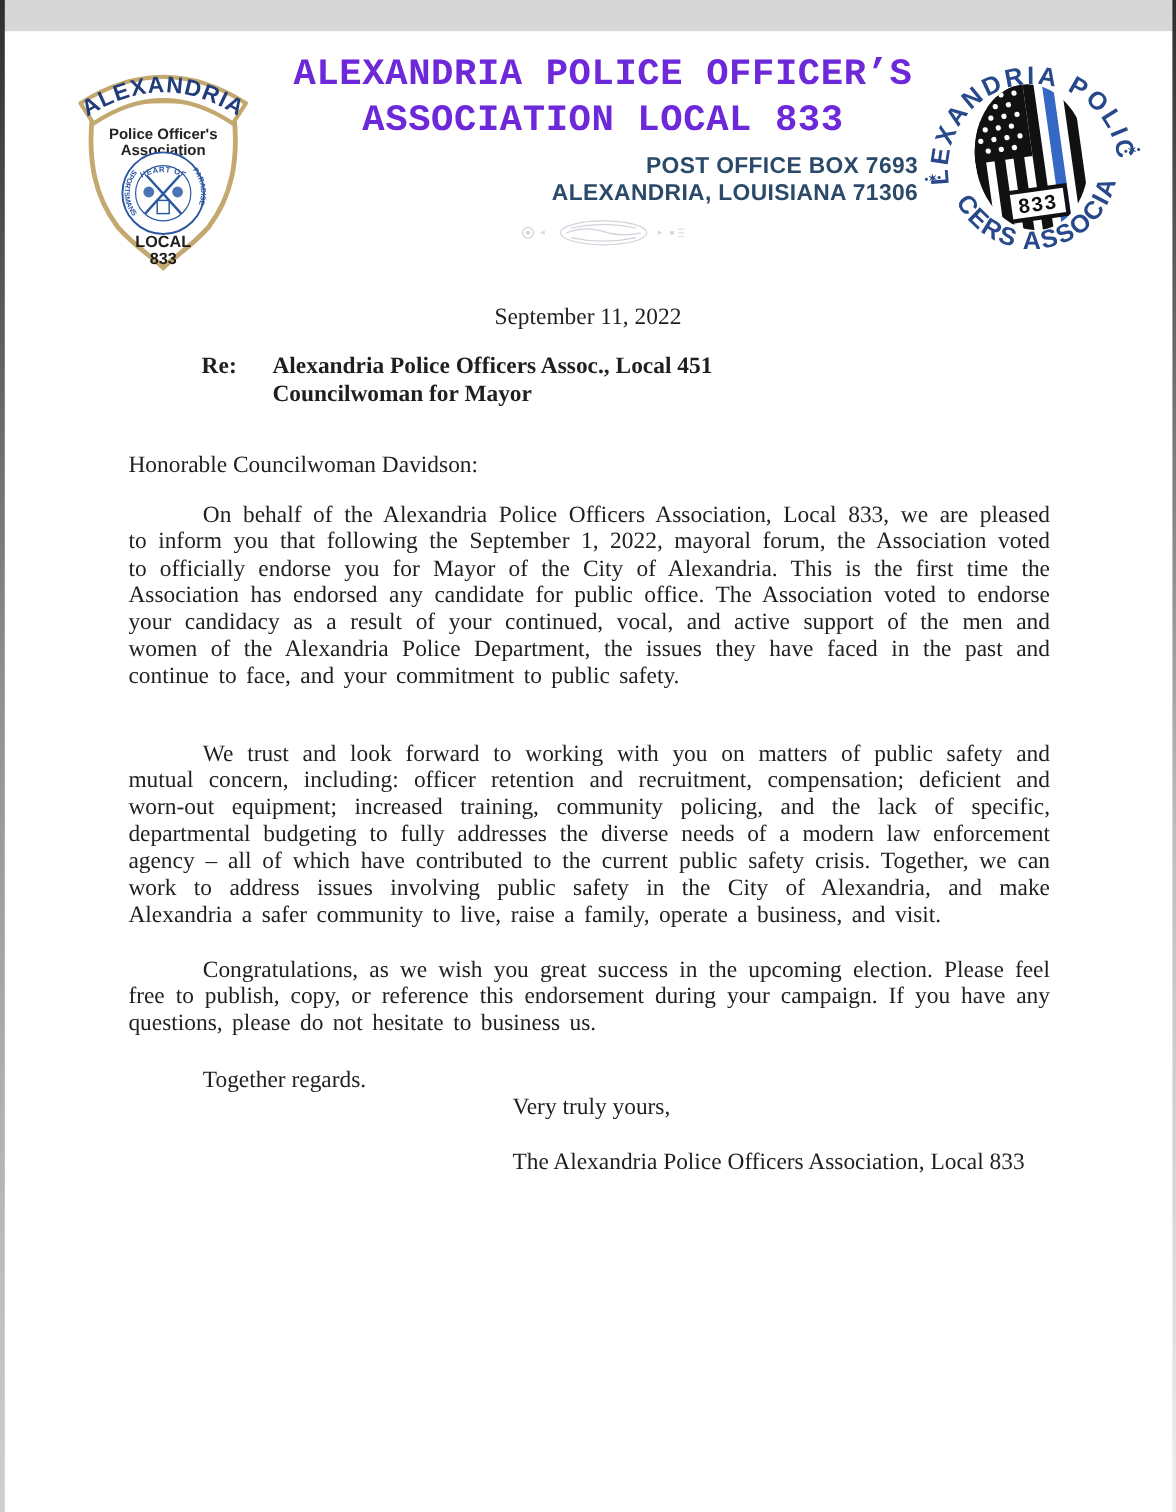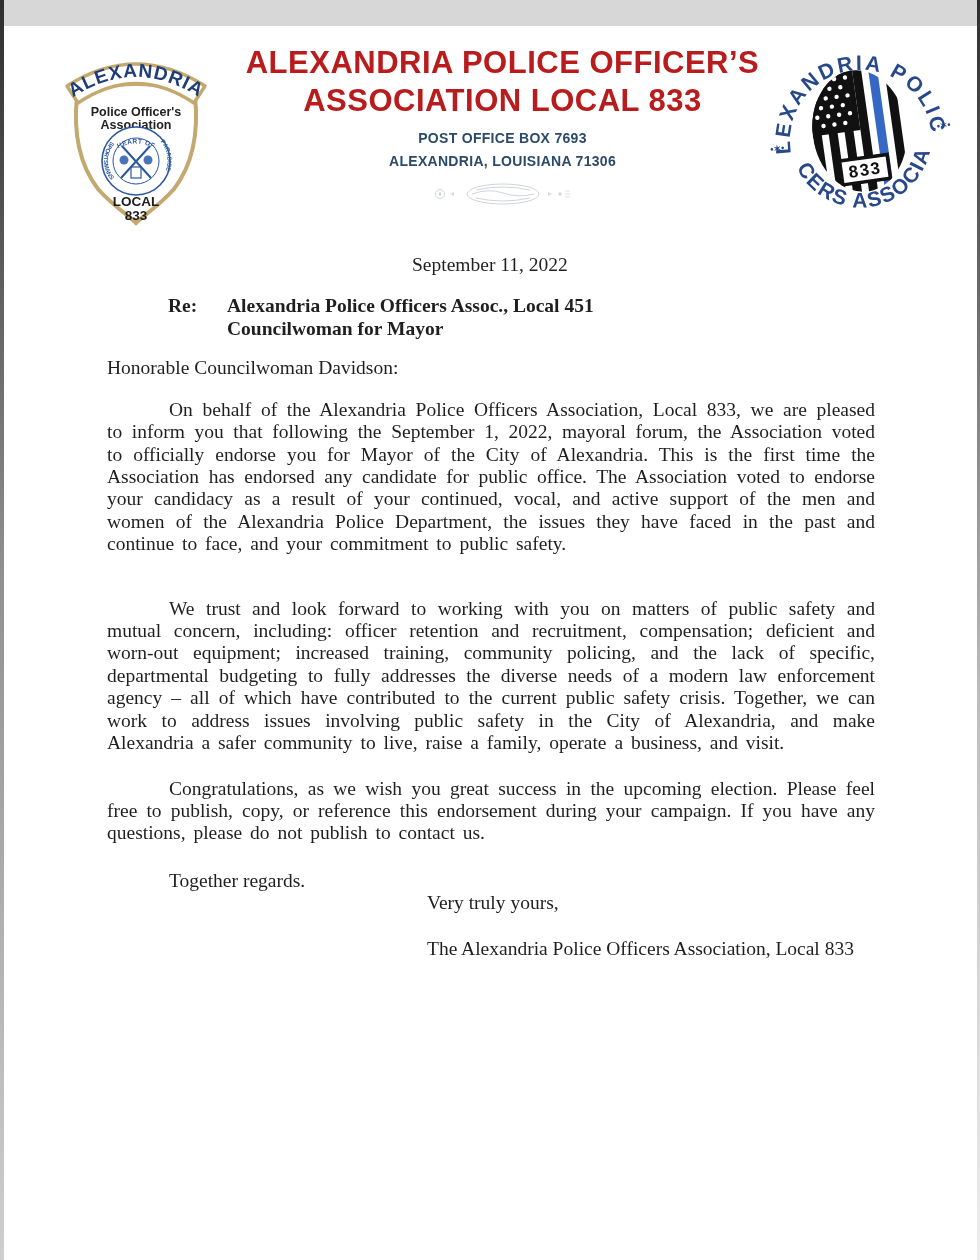--- a/index.html
+++ b/index.html
@@ -19,8 +19,8 @@
   .seal-right{position:absolute;left:758px;top:32px;width:204px;height:204px;}
   .header-text{position:absolute;left:240px;top:44px;width:525px;text-align:center;}
   .header-title{
-    font-family:Liberation Sans, sans-serif;font-weight:bold;
-    font-size:31px;line-height:38px;color:#b91c1c;letter-spacing:0.5px;
+    font-family:Liberation Mono, monospace;font-weight:bold;
+    font-size:31px;line-height:38px;color:#6d28d9;letter-spacing:0.5px;
   }
   .header-address{
     margin-top:7px;font-family:"Liberation Sans", sans-serif;font-weight:bold;

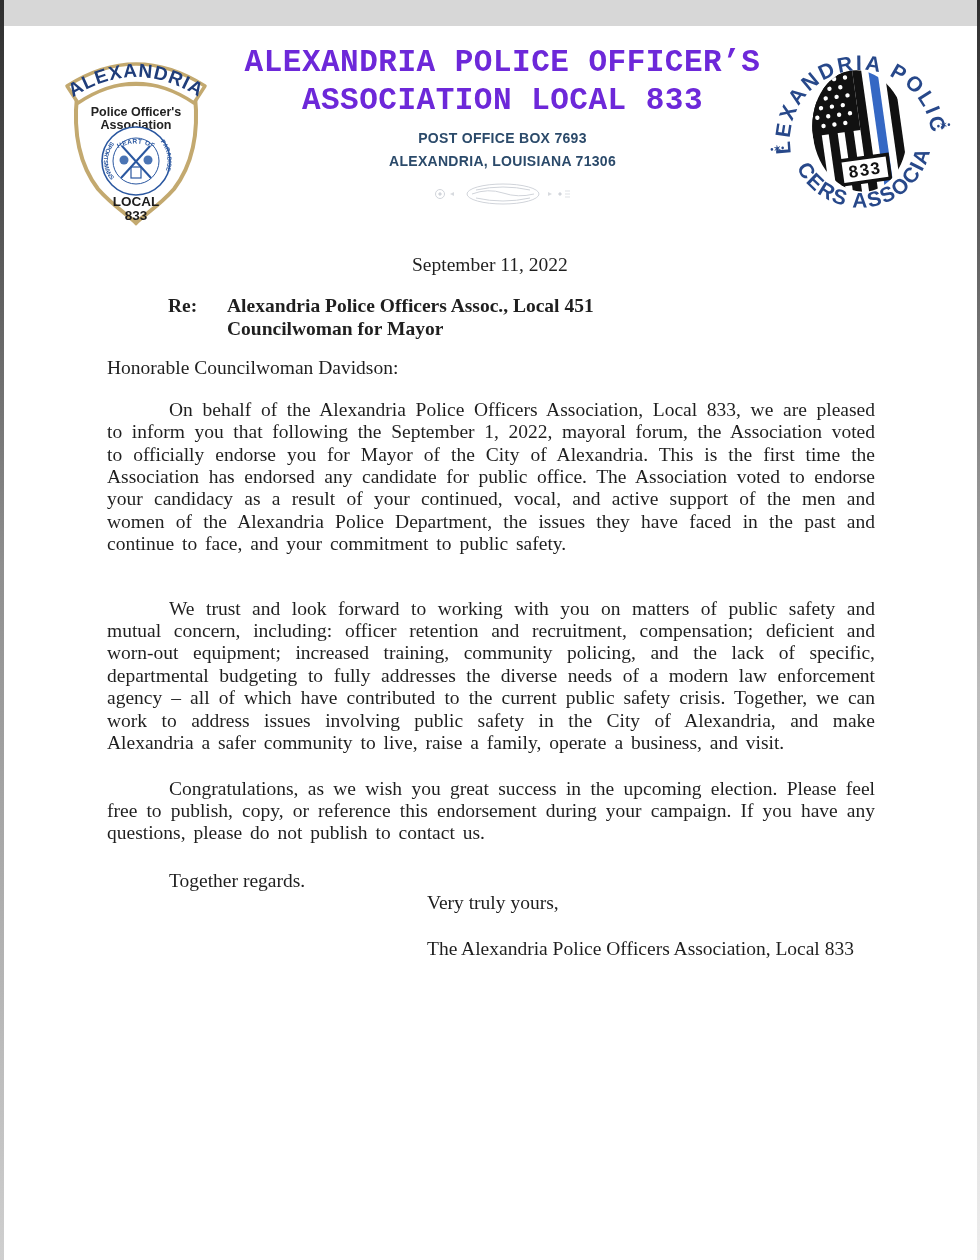--- a/index.html
+++ b/index.html
@@ -24,7 +24,7 @@
   }
   .header-address{
     margin-top:7px;font-family:"Liberation Sans", sans-serif;font-weight:bold;
-    font-size:14px;line-height:23px;color:#2b4a6a;letter-spacing:0.3px;
+    font-size:19px;line-height:23px;color:#2b4a6a;letter-spacing:0.3px;text-align:right;
   }
   .ornament{margin-top:7px;opacity:0.55;}
 

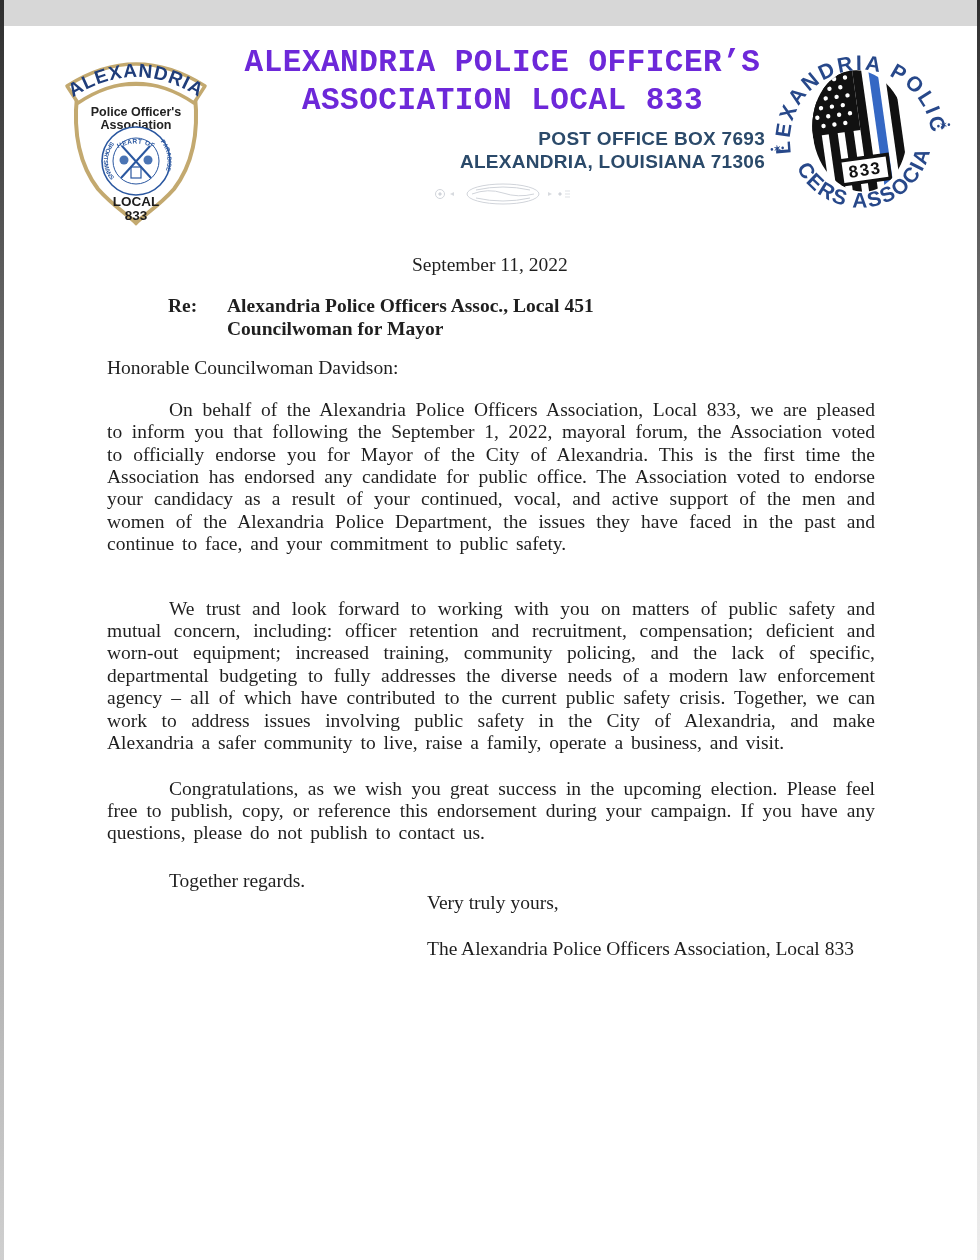--- a/index.html
+++ b/index.html
@@ -34,7 +34,7 @@
   .recipient{margin-top:26px;line-height:24px;}
   .re-block{margin-top:18px;display:flex;font-weight:bold;line-height:23px;}
   .re-label{margin-left:61px;width:59px;flex:none;}
-  .salutation{margin-top:17px;}
+  .salutation{margin-top:37px;}
   p.body-par{margin:19px 0 0 0;text-align:justify;text-indent:62px;word-spacing:3px;}
   p.par2{margin-top:42px;}
   p.par3{margin-top:23px;}

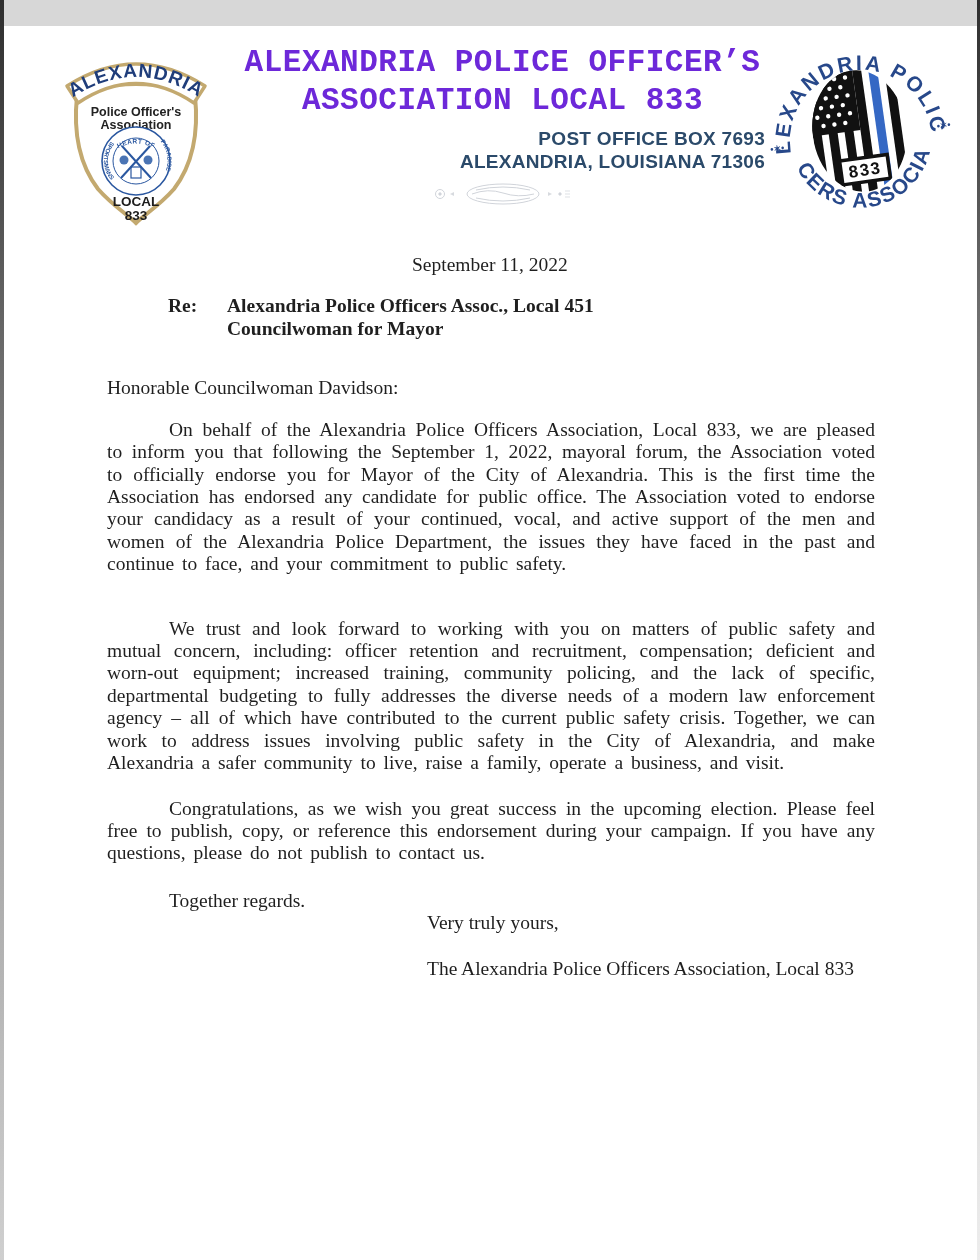--- a/index.html
+++ b/index.html
@@ -197,7 +197,7 @@
 
     <p class="body-par">On behalf of the Alexandria Police Officers Association, Local 833, we are pleased to inform you that following the September 1, 2022, mayoral forum, the Association voted to officially endorse you for Mayor of the City of Alexandria. This is the first time the Association has endorsed any candidate for public office. The Association voted to endorse your candidacy as a result of your continued, vocal, and active support of the men and women of the Alexandria Police Department, the issues they have faced in the past and continue to face, and your commitment to public safety.</p>
     <p class="body-par par2">We trust and look forward to working with you on matters of public safety and mutual concern, including: officer retention and recruitment, compensation; deficient and worn-out equipment; increased training, community policing, and the lack of specific, departmental budgeting to fully addresses the diverse needs of a modern law enforcement agency – all of which have contributed to the current public safety crisis. Together, we can work to address issues involving public safety in the City of Alexandria, and make Alexandria a safer community to live, raise a family, operate a business, and visit.</p>
-    <p class="body-par par3">Congratulations, as we wish you great success in the upcoming election. Please feel free to publish, copy, or reference this endorsement during your campaign. If you have any questions, please do not publish to contact us.</p>
+    <p class="body-par par3">Congratulations, as we wish you great success in the upcoming election. Please feel free to publish, copy, or reference this endorsement during your campaign. If you have any questions, please do not hesitate to business us.</p>
 
     <div class="regards">Together regards.</div>
     <div class="closing">Very truly yours,</div>

